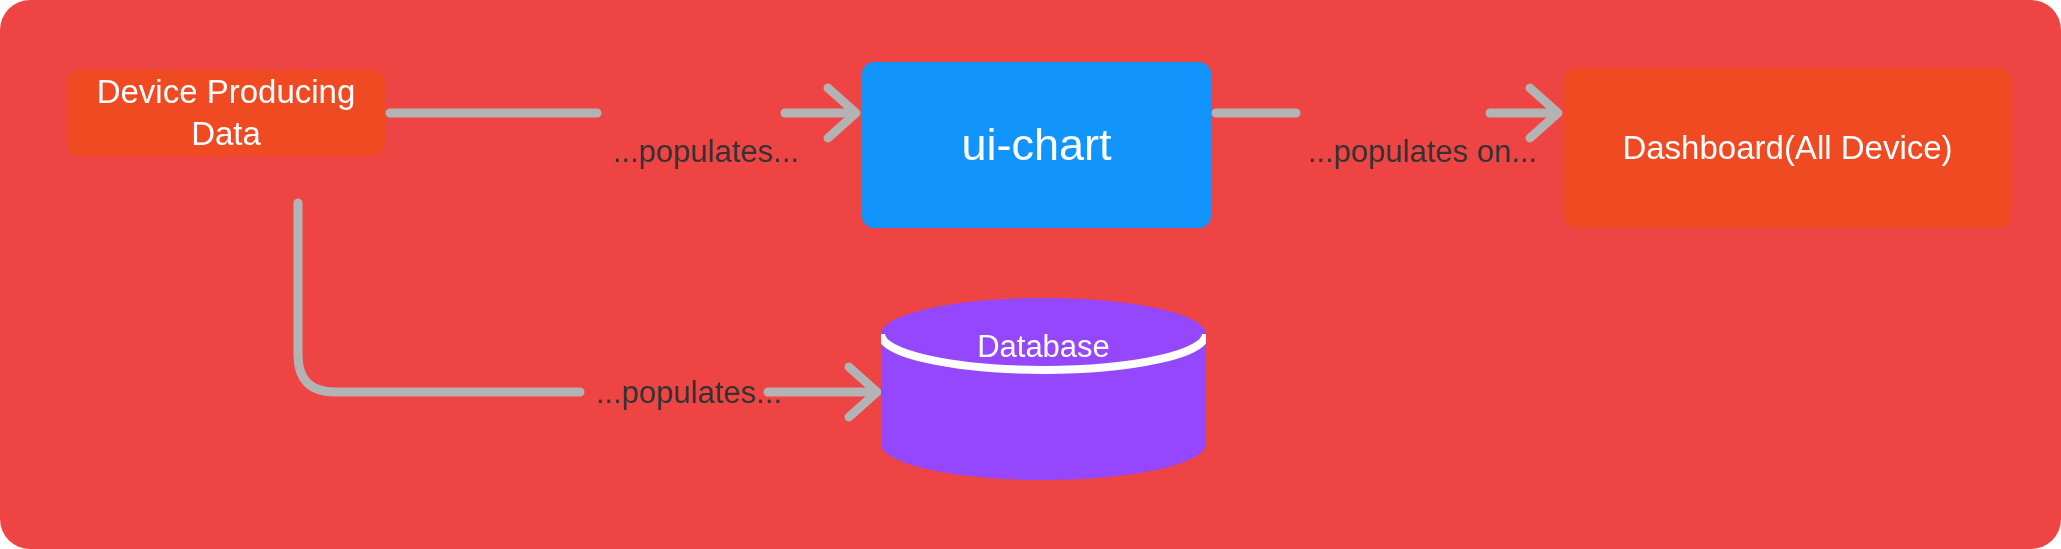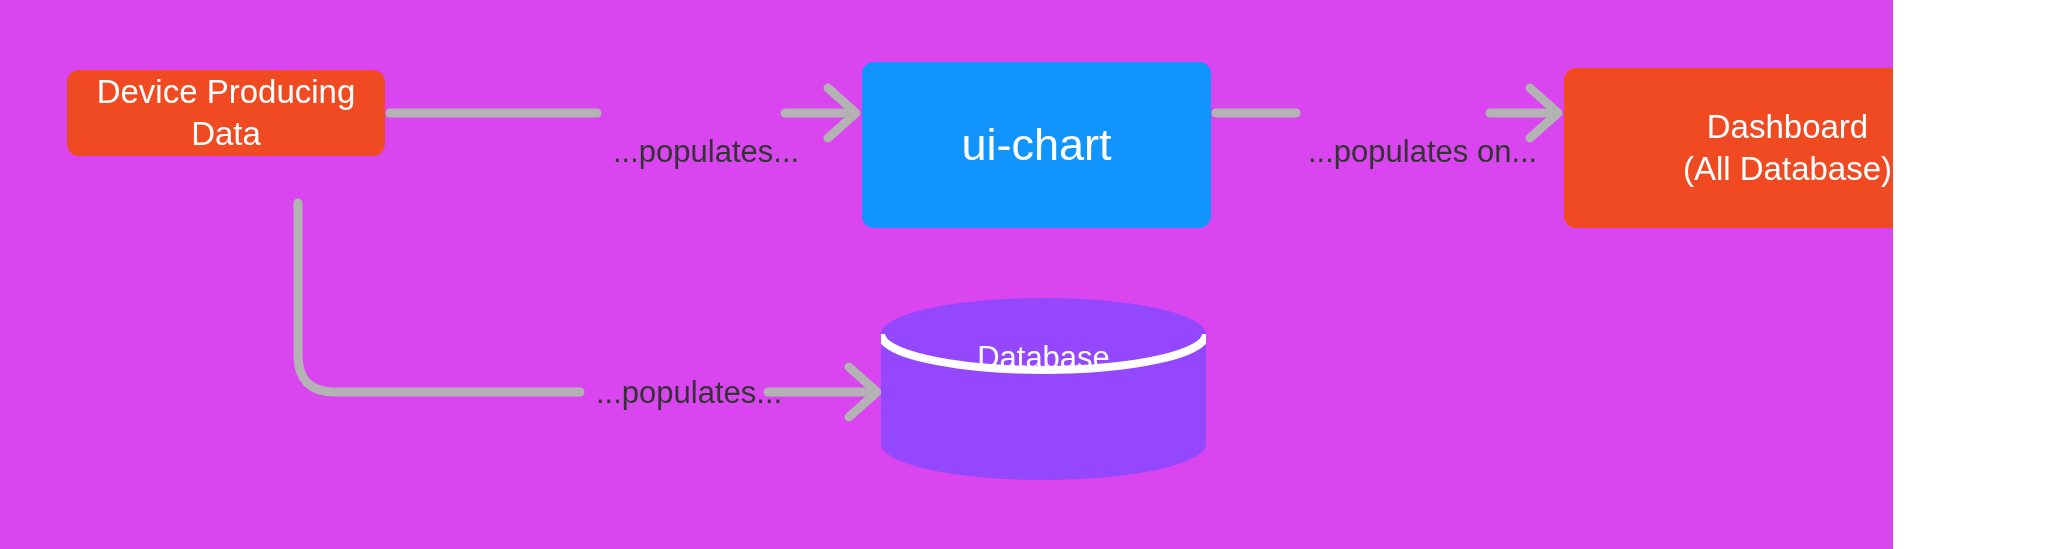--- a/index.html
+++ b/index.html
@@ -13,10 +13,11 @@
   }
   #diagram-canvas {
     position: relative;
-    width: 1893px;
+    width: 2061px;
     height: 549px;
-    background: #d946ef;
+    background: #ef4444;
     overflow: hidden;
+    border-radius: 30px;
   }
   #edge-layer {
     position: absolute;

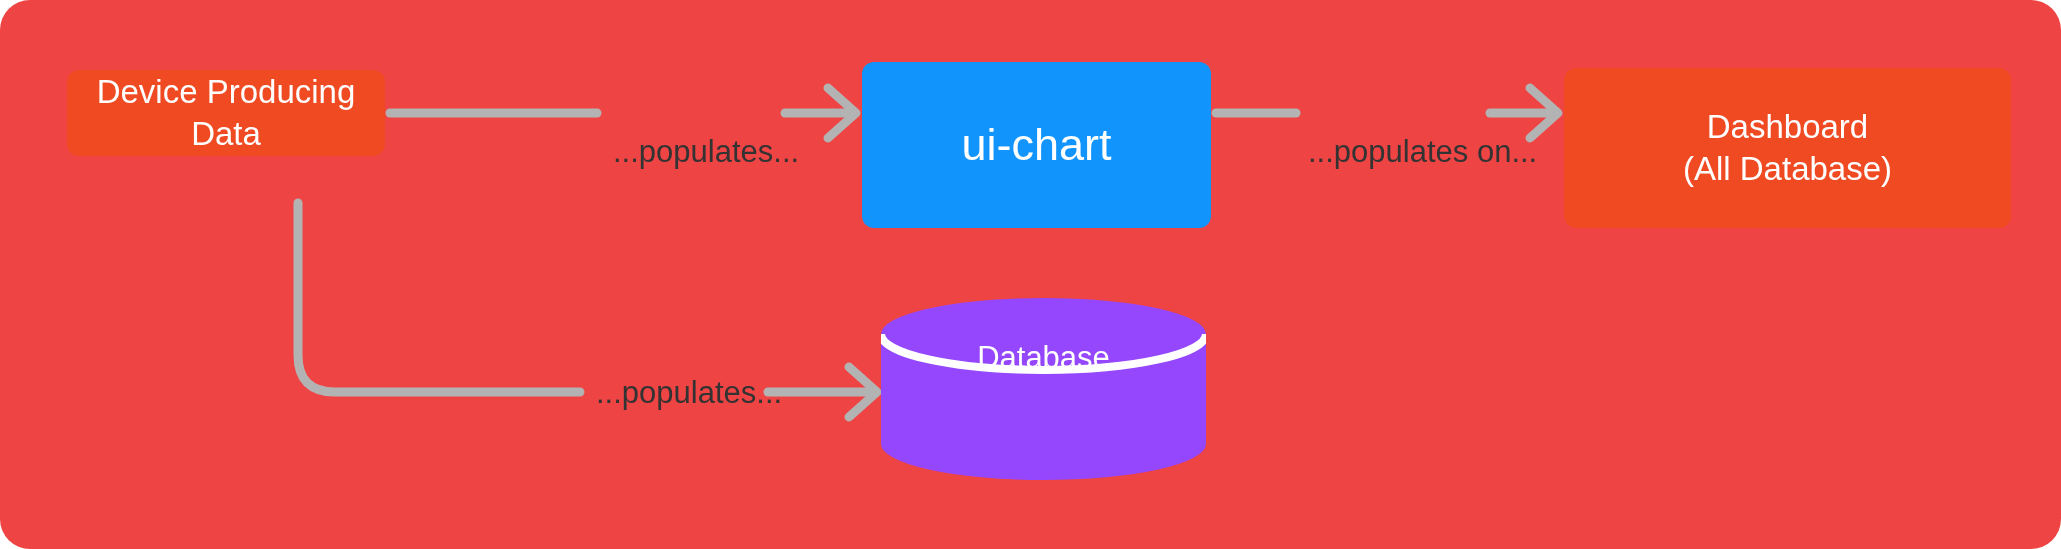--- a/index.html
+++ b/index.html
@@ -62,7 +62,7 @@
     height: 160px;
     background: #F04A23;
     font-size: 33px;
-    flex-direction: column;
+    flex-direction: row;
   }
   .node-line {
     display: block;

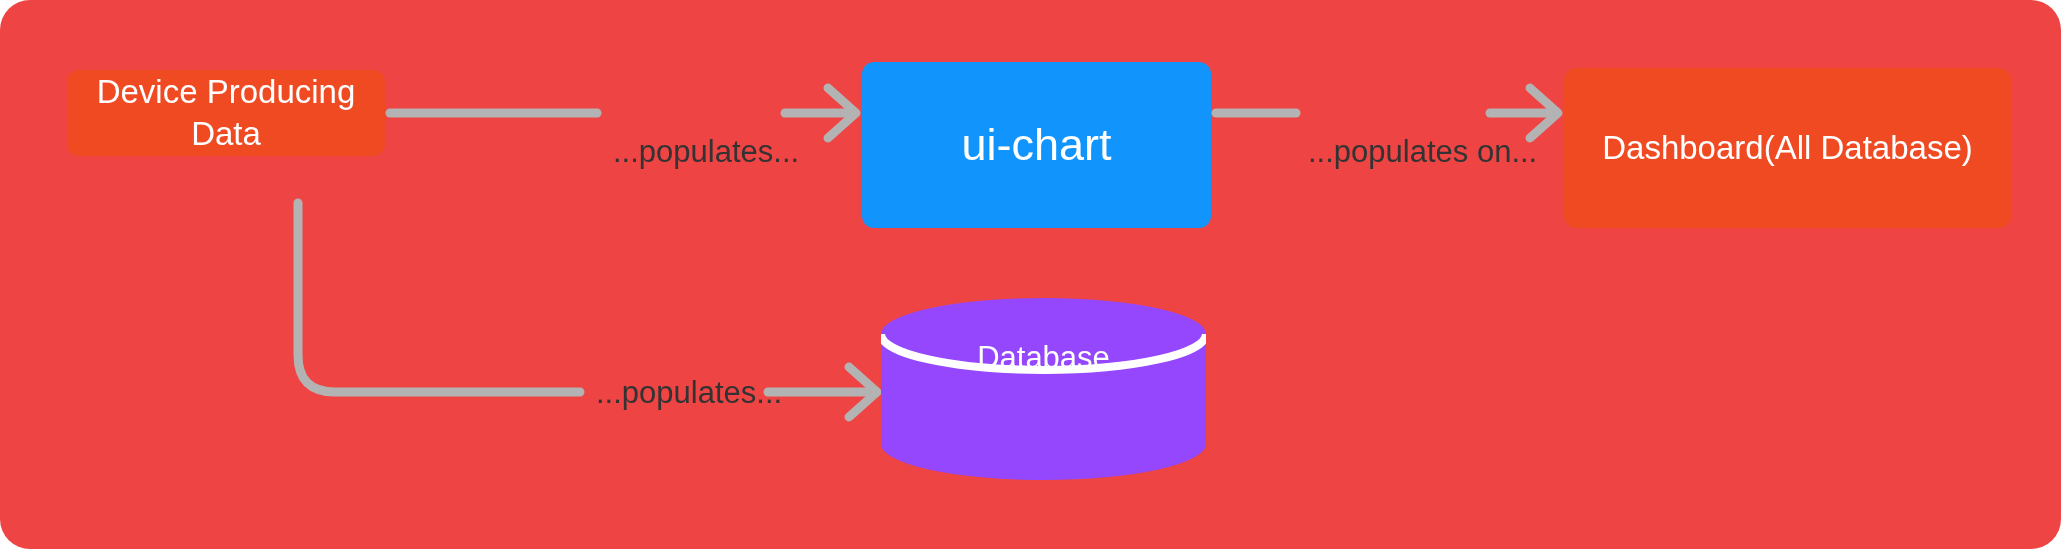--- a/index.html
+++ b/index.html
@@ -145,7 +145,7 @@
 
   <div class="node node-box" id="node-dashboard">
     <span class="node-line">Dashboard</span>
-    <span class="node-line">(All Database)</span>
+    <span class="node-line">(All Device)</span>
   </div>
 
   <div class="node" id="node-database">

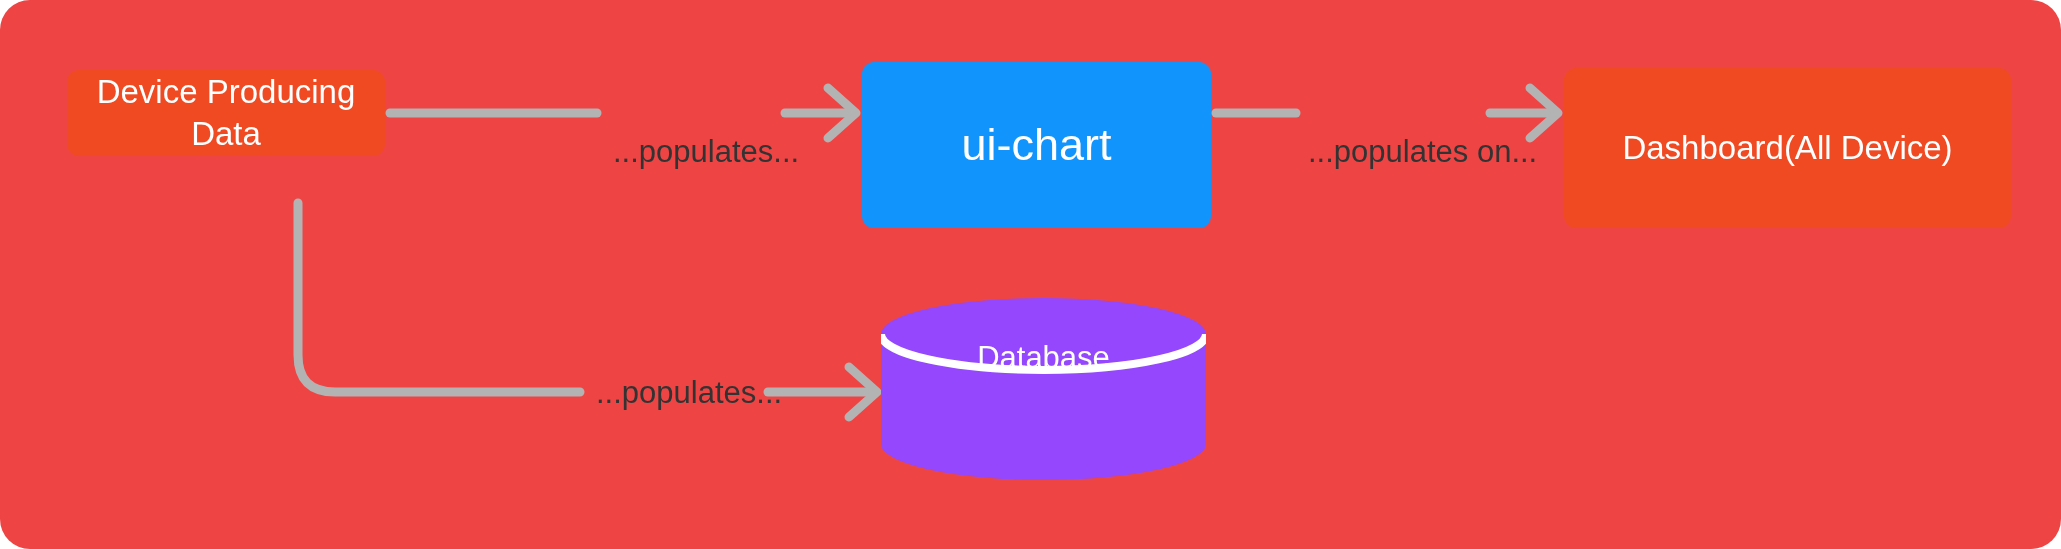--- a/index.html
+++ b/index.html
@@ -83,7 +83,7 @@
   #node-database .cyl-label {
     position: absolute;
     left: 0;
-    top: 41px;
+    top: 30px;
     width: 325px;
     text-align: center;
     color: #ffffff;

